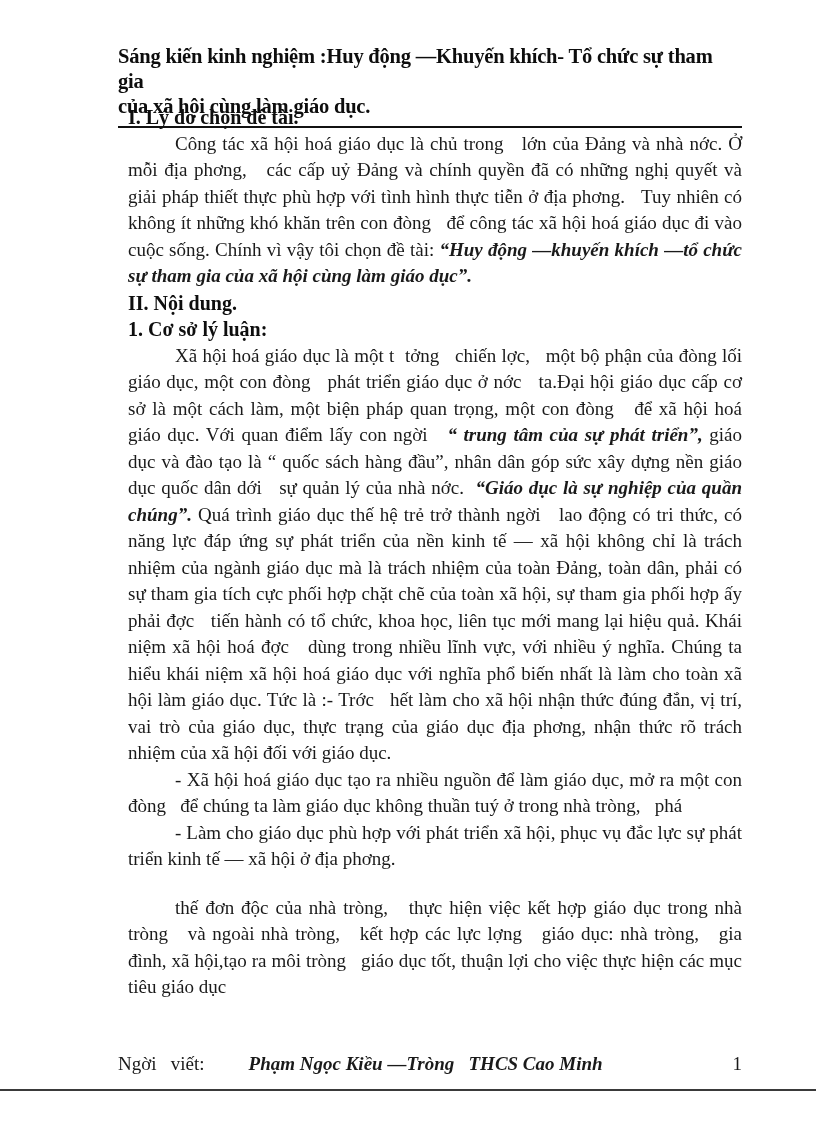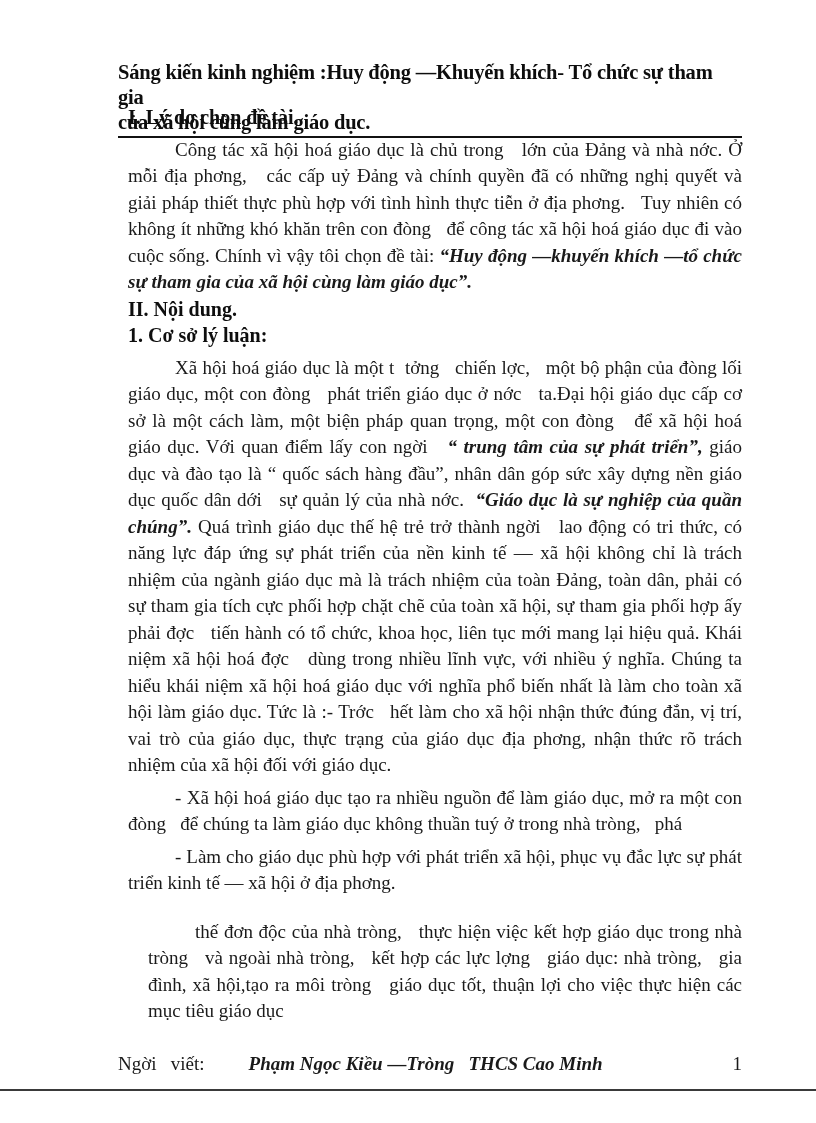--- a/index.html
+++ b/index.html
@@ -18,7 +18,7 @@
   }
   .doc-header {
     position: absolute;
-    top: 60px;
+    top: 44px;
     left: 118px;
     right: 74px;
     font-size: 20.5px;
@@ -26,7 +26,7 @@
     font-weight: bold;
     color: #0d0d0d;
     border-bottom: 2.5px solid #111111;
-    padding-bottom: 1px;
+    padding-bottom: 7px;
     letter-spacing: -0.2px;
   }
   .doc-body {

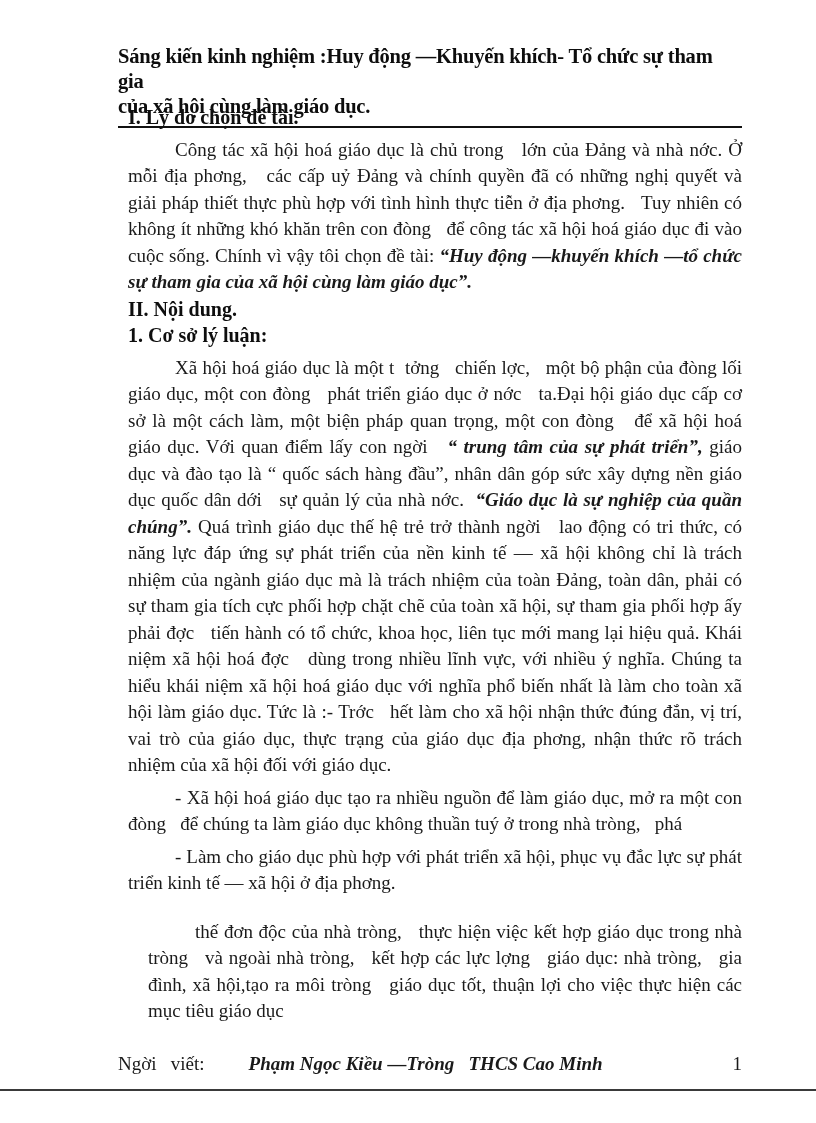--- a/index.html
+++ b/index.html
@@ -51,7 +51,6 @@
   }
   .doc-body p.para {
     text-indent: 47px;
-    margin-top: 6px;
   }
   .doc-body p.gap-before {
     margin-top: 22px;

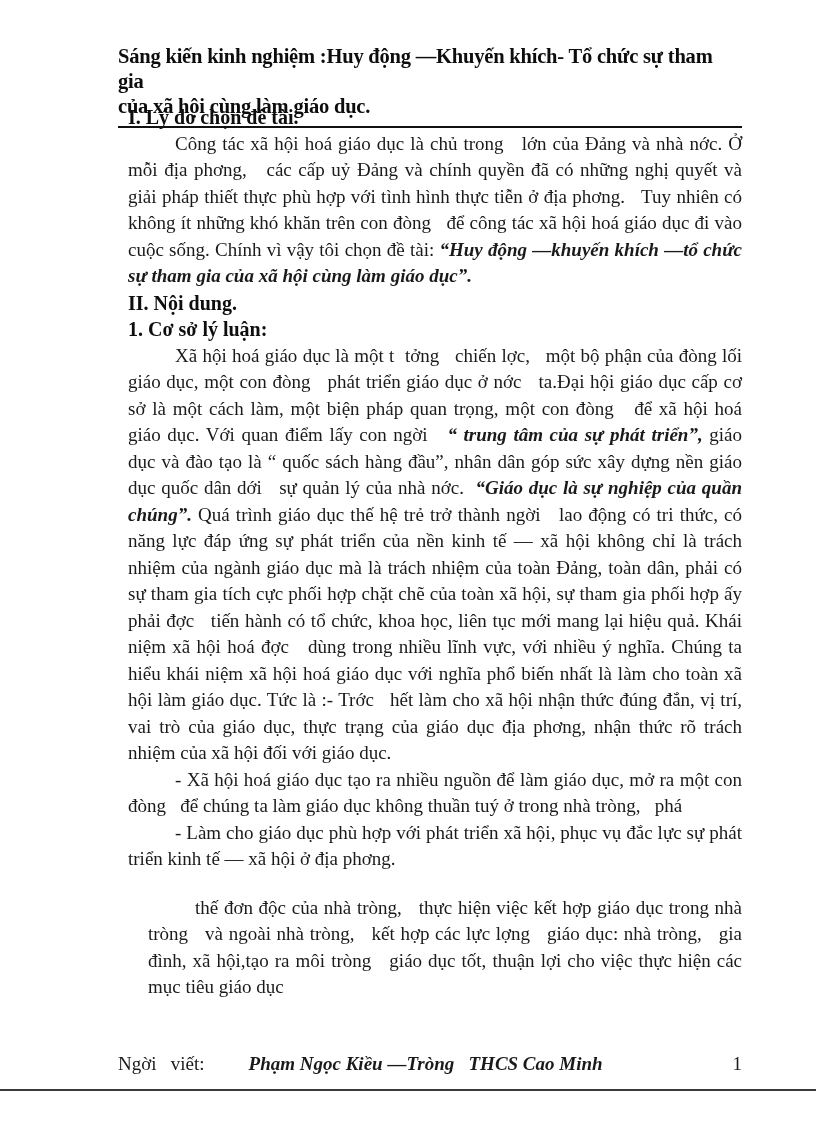--- a/index.html
+++ b/index.html
@@ -54,7 +54,6 @@
   }
   .doc-body p.gap-before {
     margin-top: 22px;
-    margin-left: 20px;
   }
   .doc-body span.bold-italic {
     font-weight: bold;

